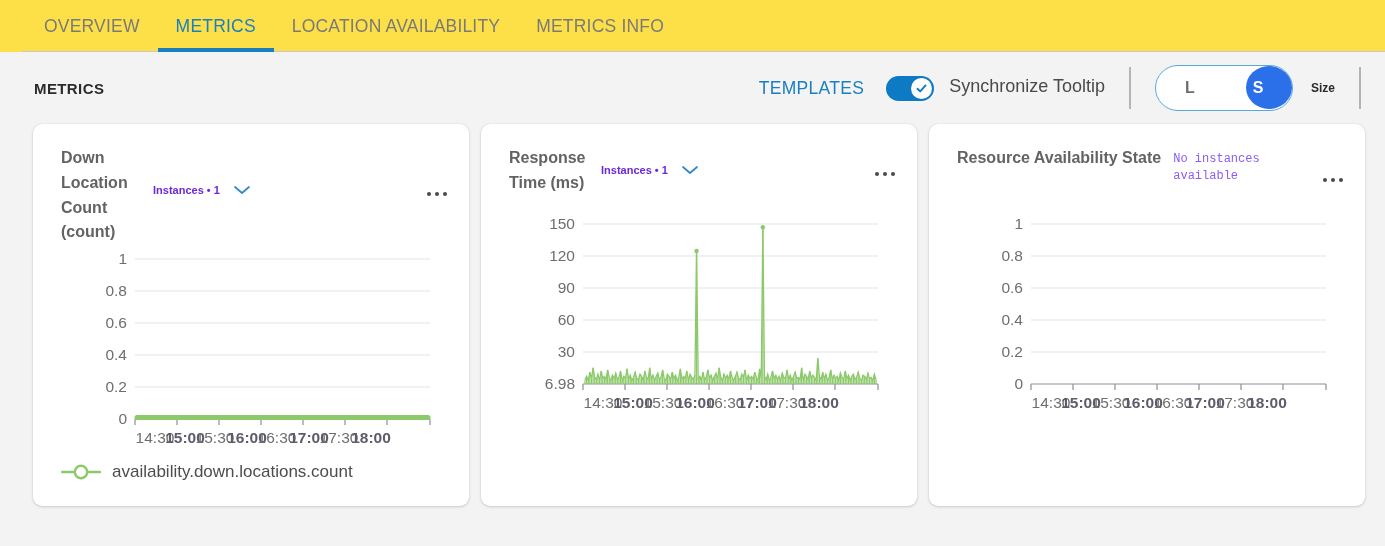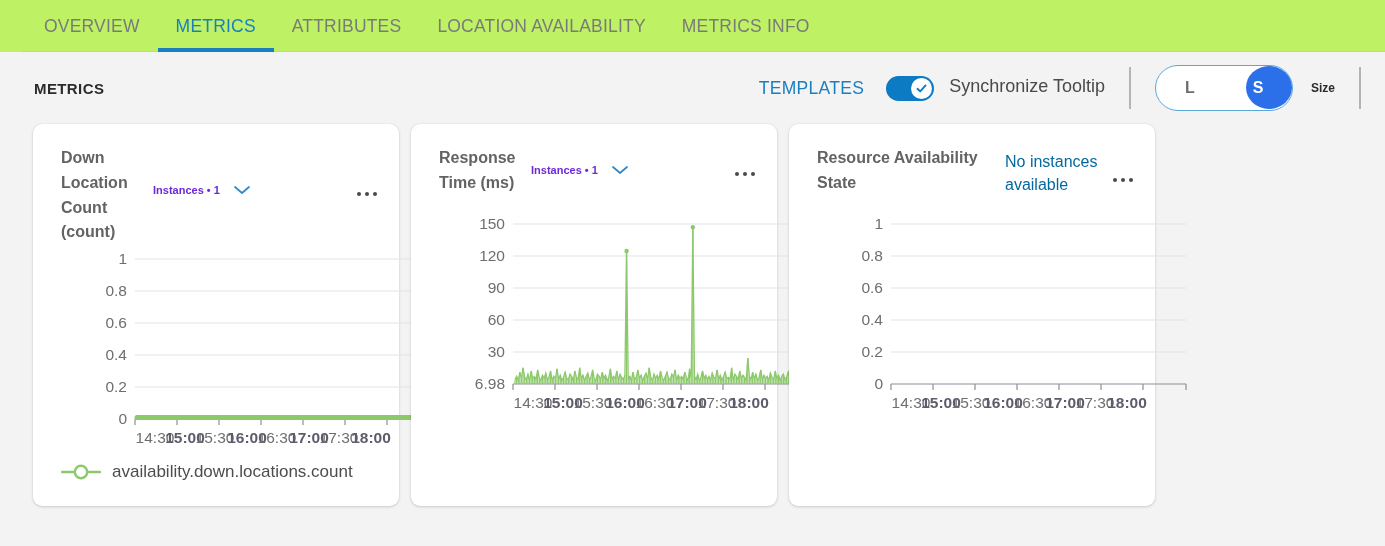--- a/index.html
+++ b/index.html
@@ -16,7 +16,7 @@
   .tabbar {
     position: relative;
     height: 52px;
-    background: #bef264;
+    background: #fde047;
     display: flex;
     align-items: flex-start;
     padding: 0 0 0 26px;

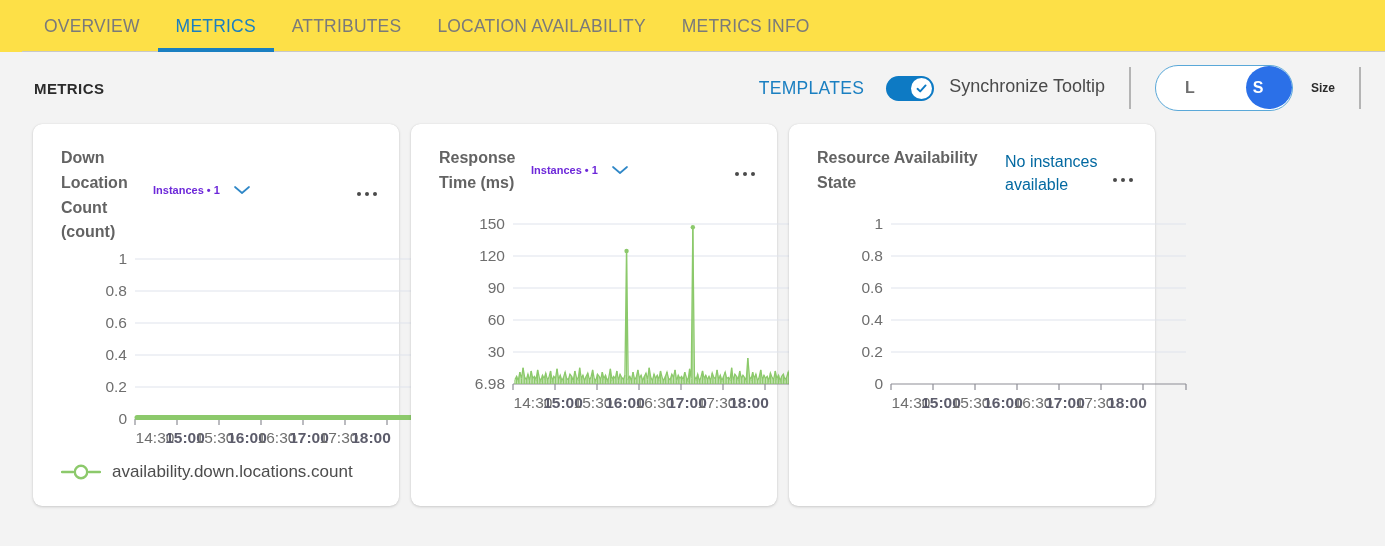--- a/index.html
+++ b/index.html
@@ -253,9 +253,6 @@
     </div>
   <div class="tab active">
       <span>METRICS</span>
-    </div>
-  <div class="tab">
-      <span>ATTRIBUTES</span>
     </div>
   <div class="tab">
       <span>LOCATION AVAILABILITY</span>

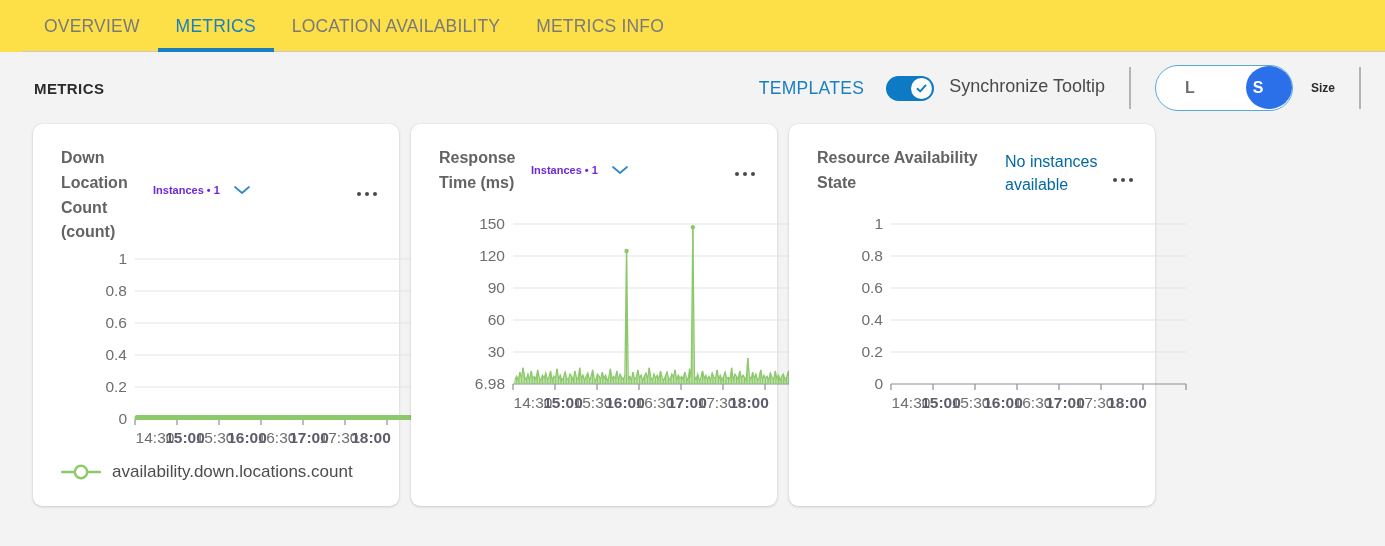--- a/index.html
+++ b/index.html
@@ -158,7 +158,7 @@
     padding: 0 18px 0 33px;
   }
   .card {
-    width: 366px;
+    width: 436px;
     height: 382px;
     background: #ffffff;
     border-radius: 9px;

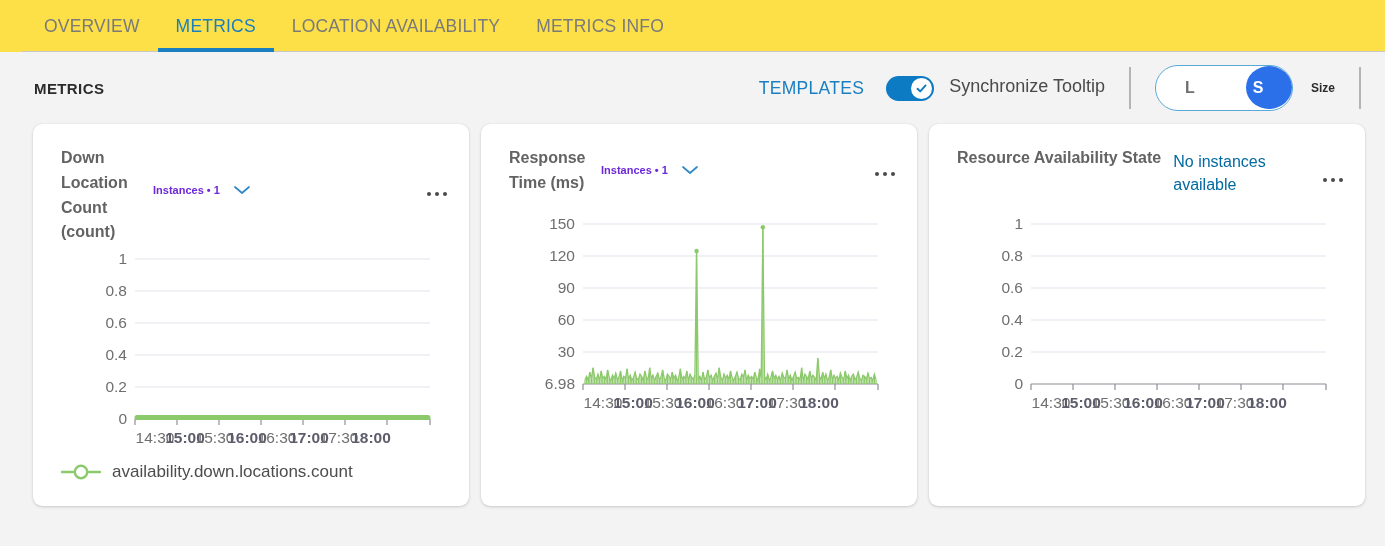--- a/index.html
+++ b/index.html
@@ -189,10 +189,11 @@
     white-space: nowrap;
   }
   .instances-sub {
-    font-size: 16px;
-    color: #0369a1;
+    font-size: 12px;
+    color: #8b5cf6;
     line-height: 1.42;
     max-width: 108px;
+    font-family: Liberation Mono, monospace;
   }
   .chev { margin-left: 10px; cursor: pointer; display: inline-block; vertical-align: middle; }
   .kebab {

